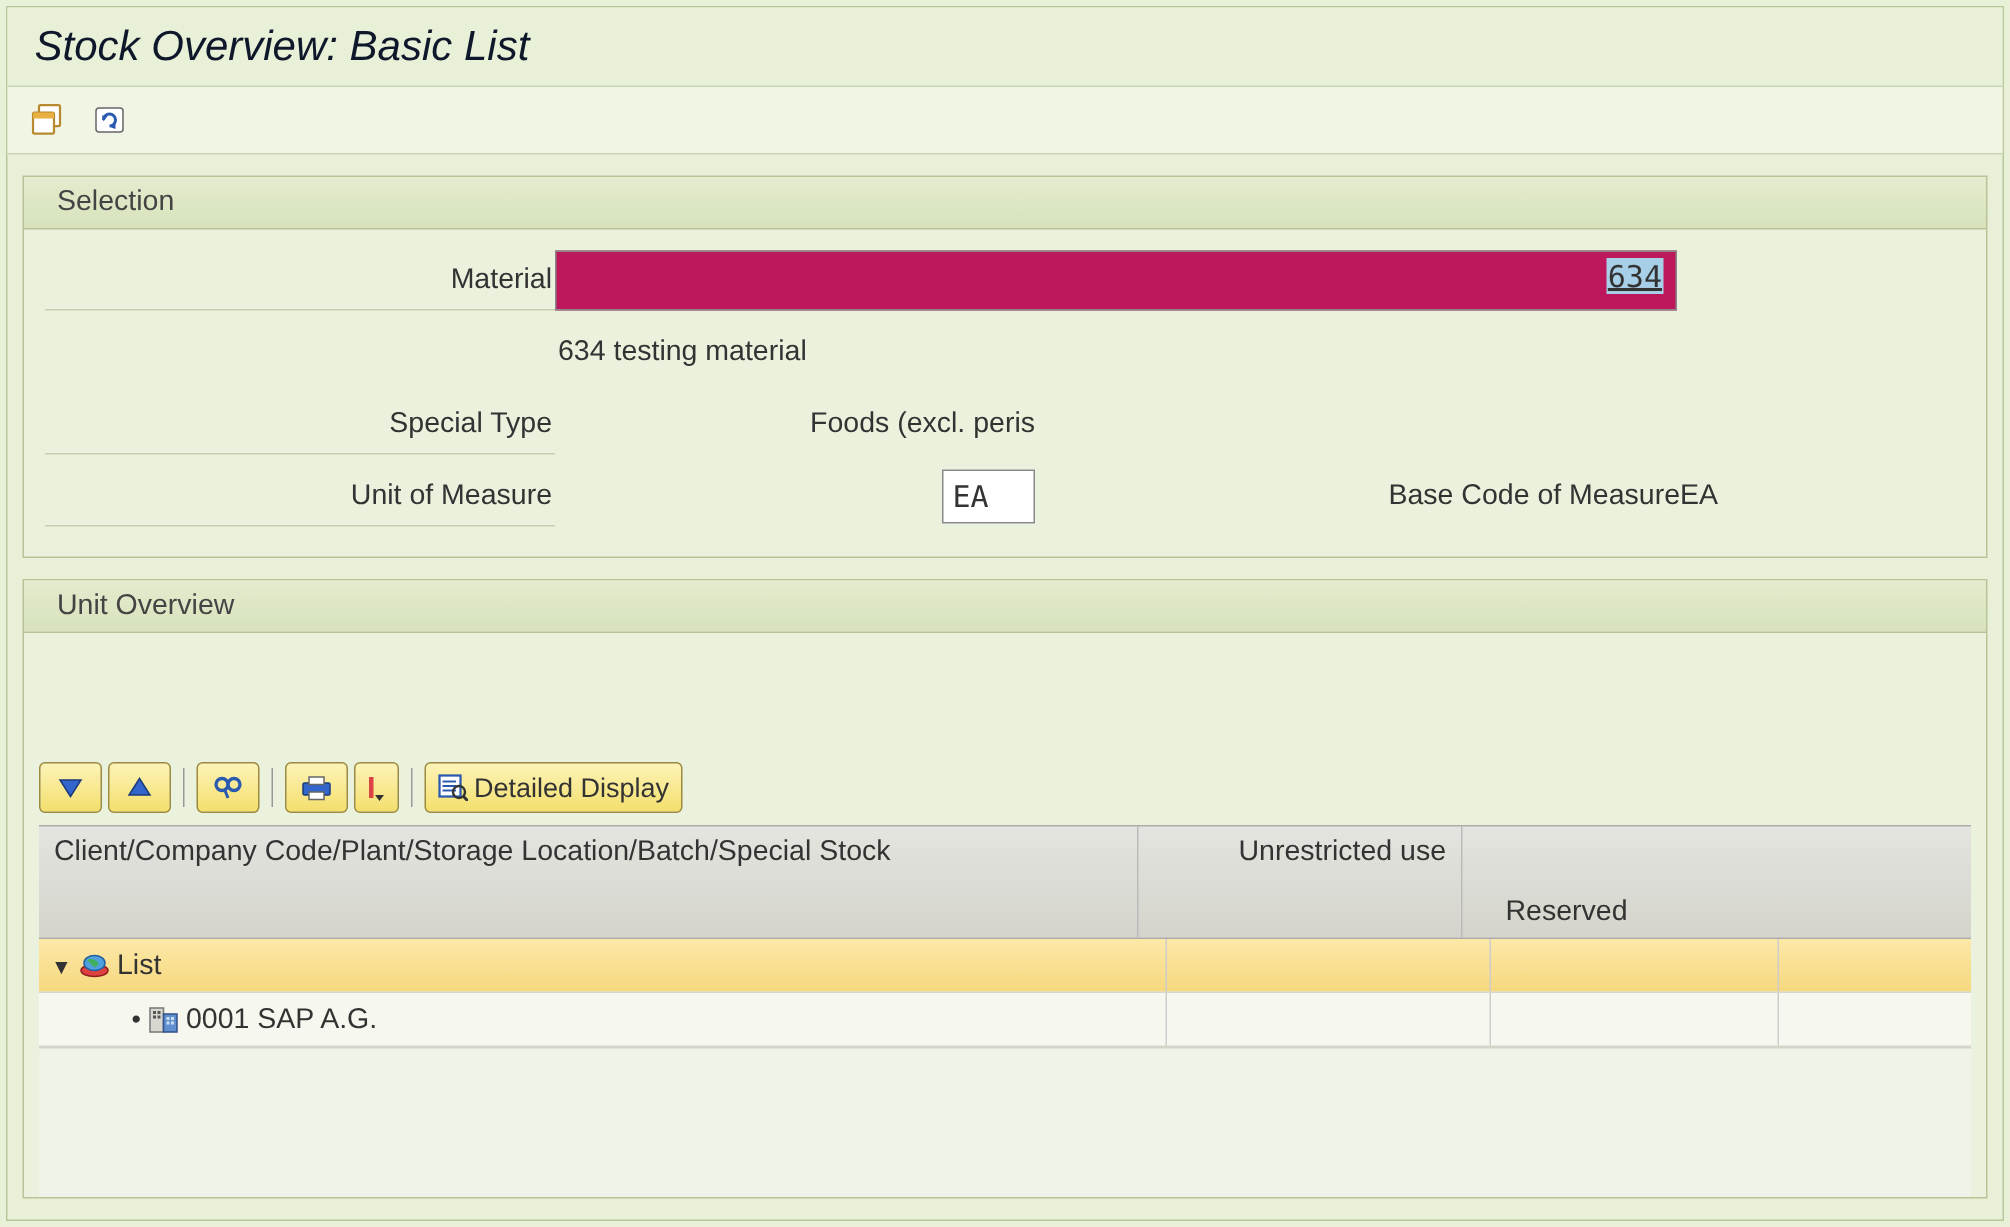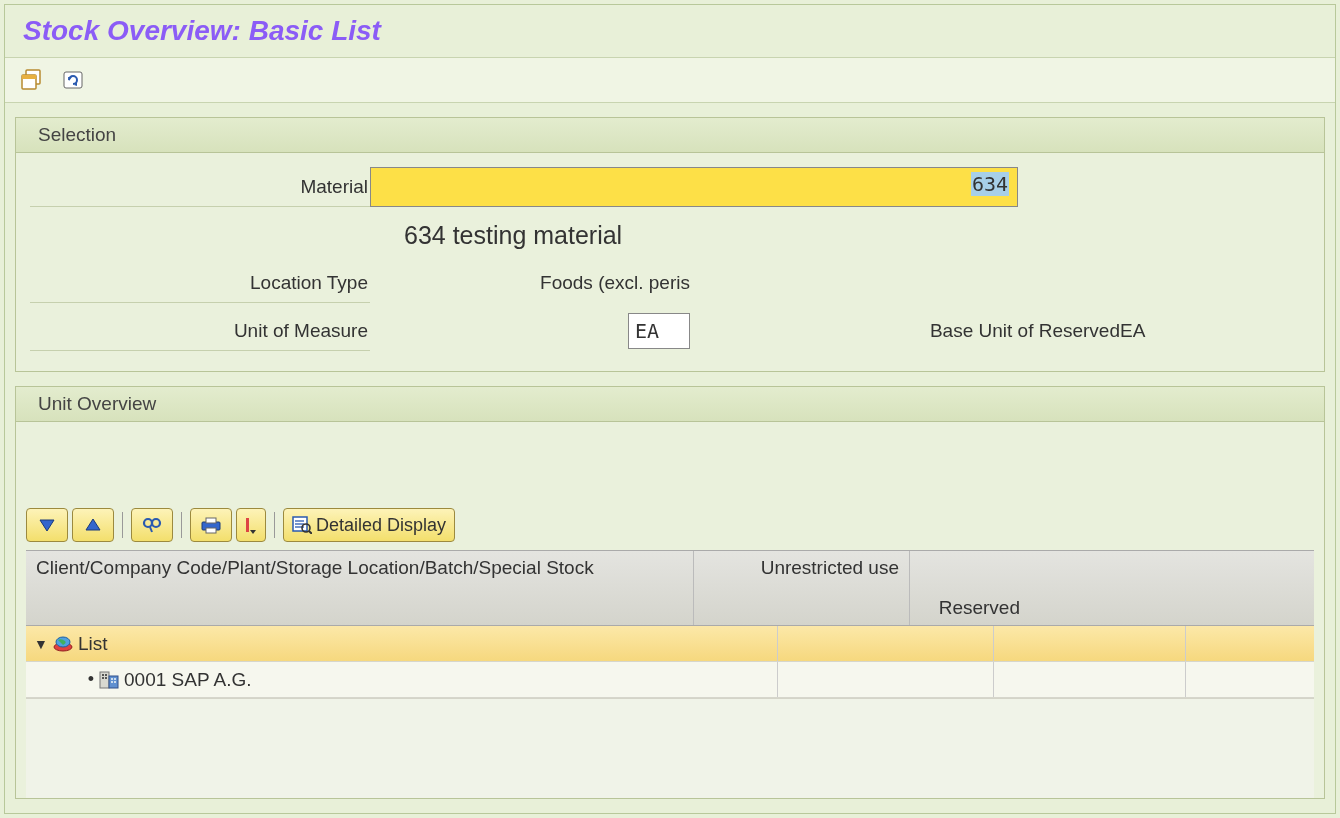--- a/index.html
+++ b/index.html
@@ -26,8 +26,8 @@
     .page-title {
       font-size: 28px;
       font-style: italic;
-      font-weight: bold;
-      color: #8b5cf6;
+      font-weight: normal;
+      color: #0f172a;
     }
     .toolbar {
       background: #f0f5e4;

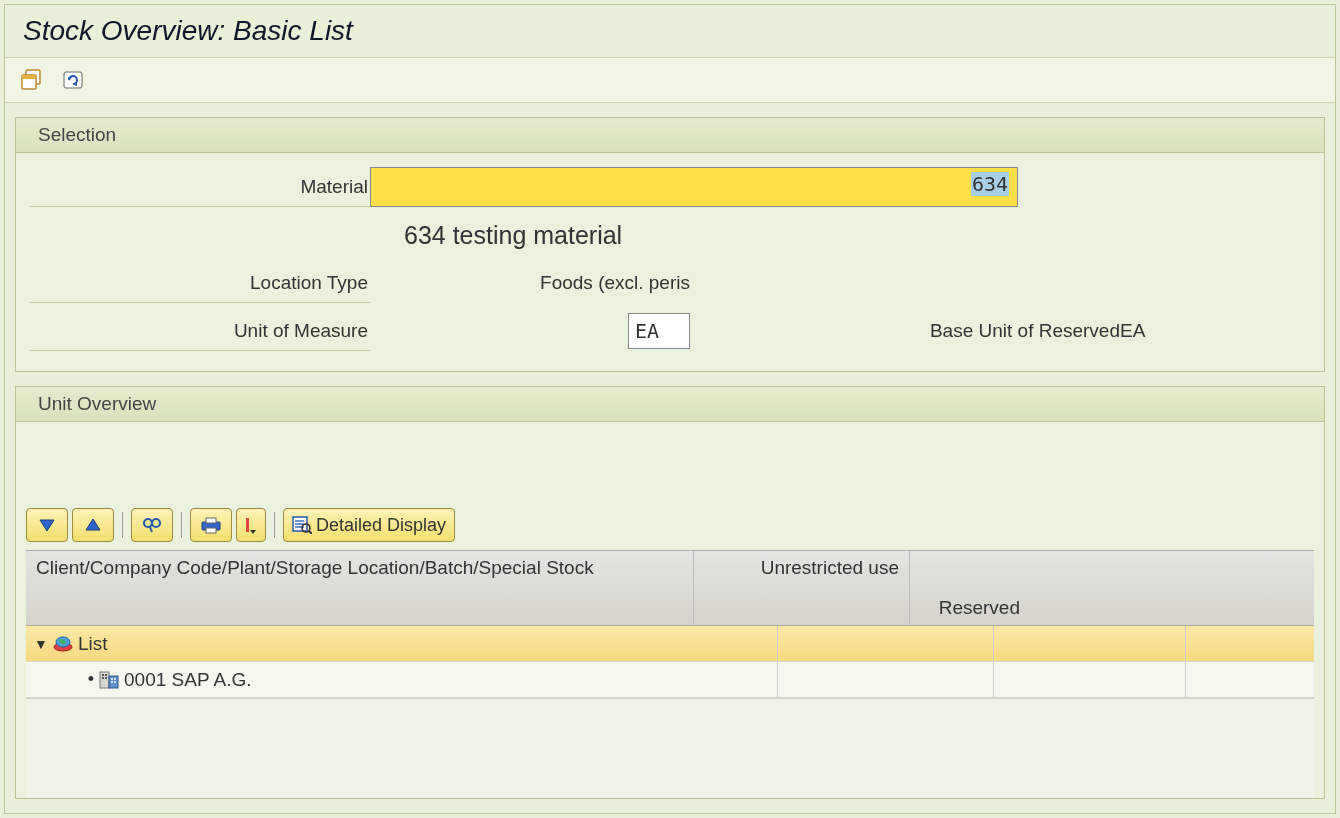--- a/index.html
+++ b/index.html
@@ -78,13 +78,14 @@
       flex: 0 0 auto;
     }
     .material-input {
-      width: 648px;
+      width: 748px;
       height: 40px;
       border: 1px solid #888;
-      background: #fde047;
+      background: #be185d;
       font-family: monospace;
       font-size: 20px;
       padding: 4px 8px;
+      text-decoration: underline;
     }
     .material-input .highlight {
       background: #a7cfe8;

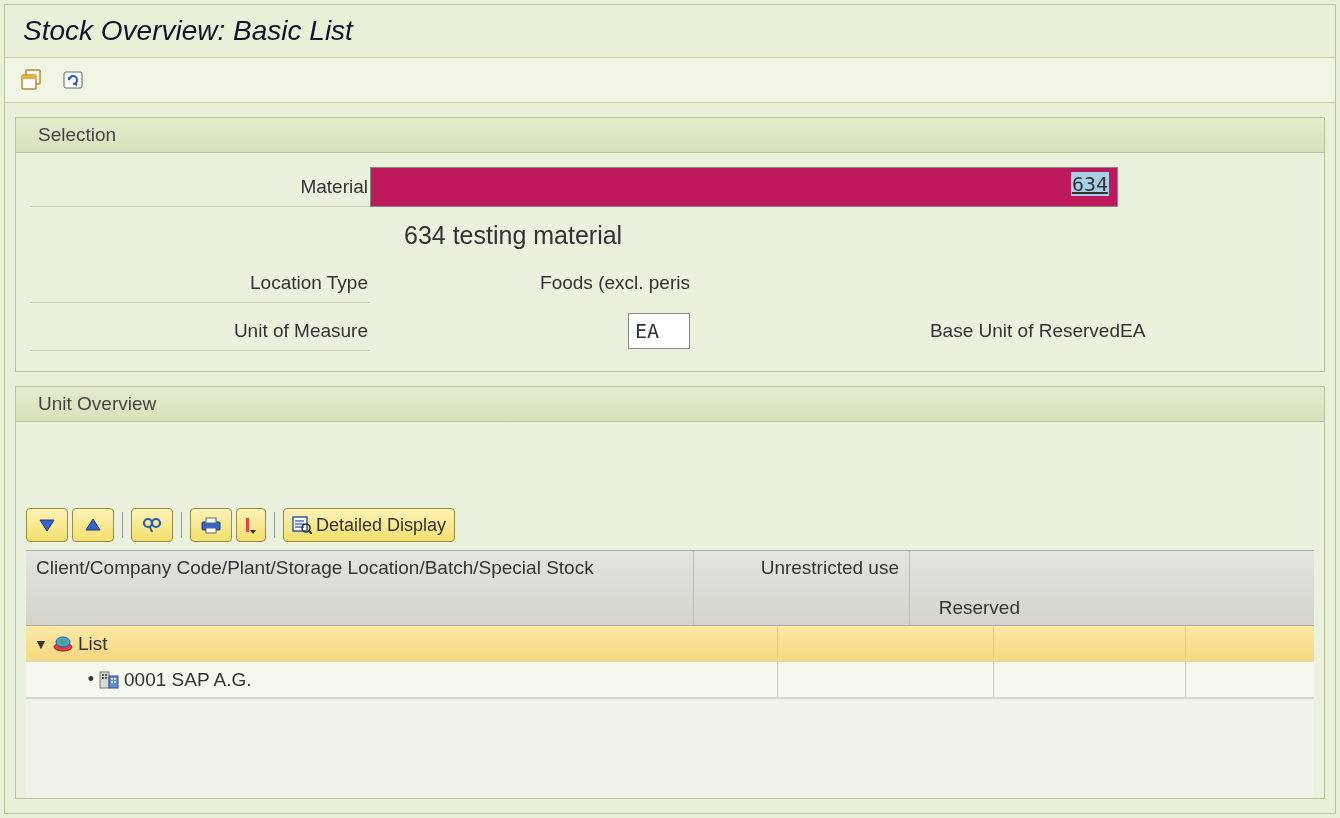--- a/index.html
+++ b/index.html
@@ -103,10 +103,9 @@
       align-items: center;
     }
     .desc-text {
-      font-size: 25px;
+      font-size: 19px;
       color: #333;
       padding-left: 2px;
-      margin-left: 32px;
     }
     .col2 {
       width: 320px;

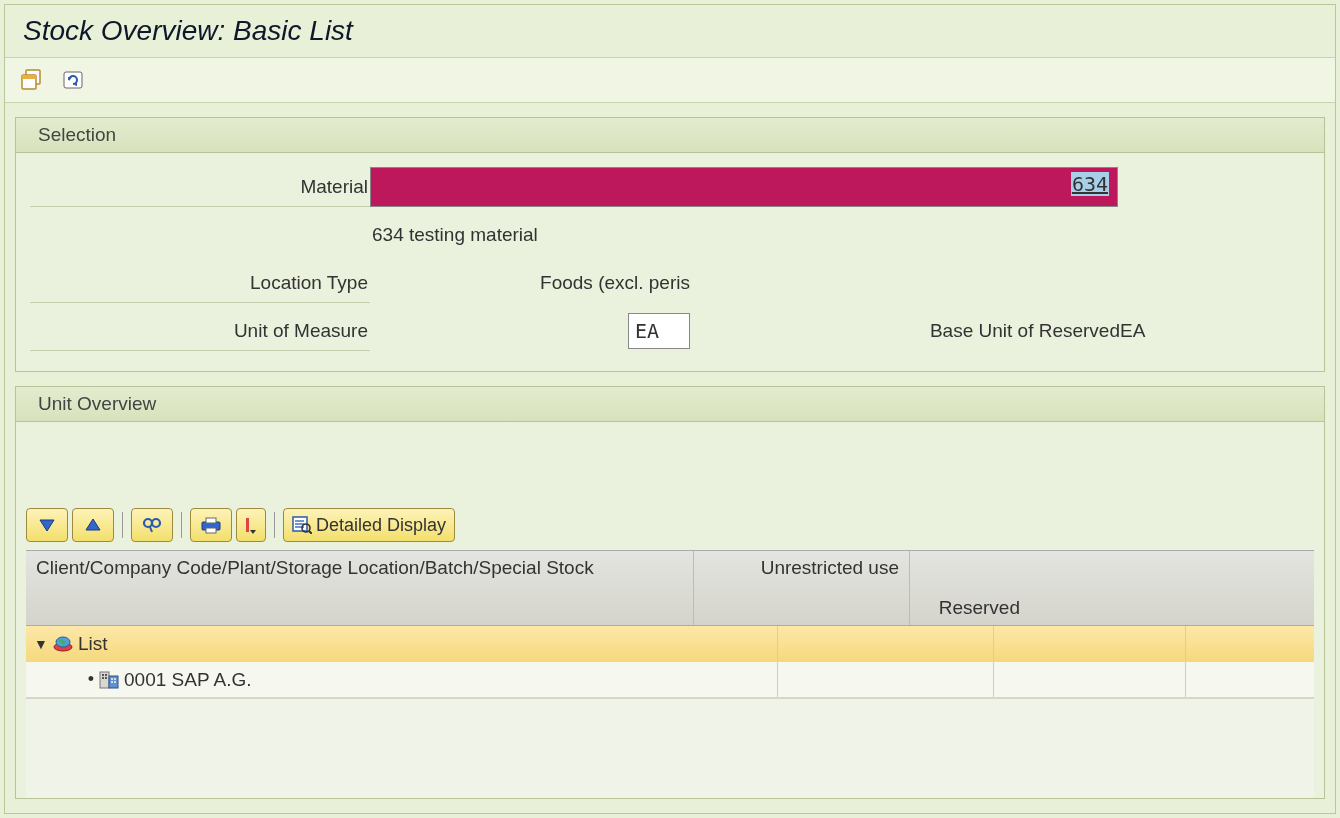--- a/index.html
+++ b/index.html
@@ -248,7 +248,7 @@
       </div>
 
       <div class="form-row">
-        <div class="form-label">Location Type</div>
+        <div class="form-label">Special Type</div>
         <div class="col2">Foods (excl. peris</div>
       </div>
 

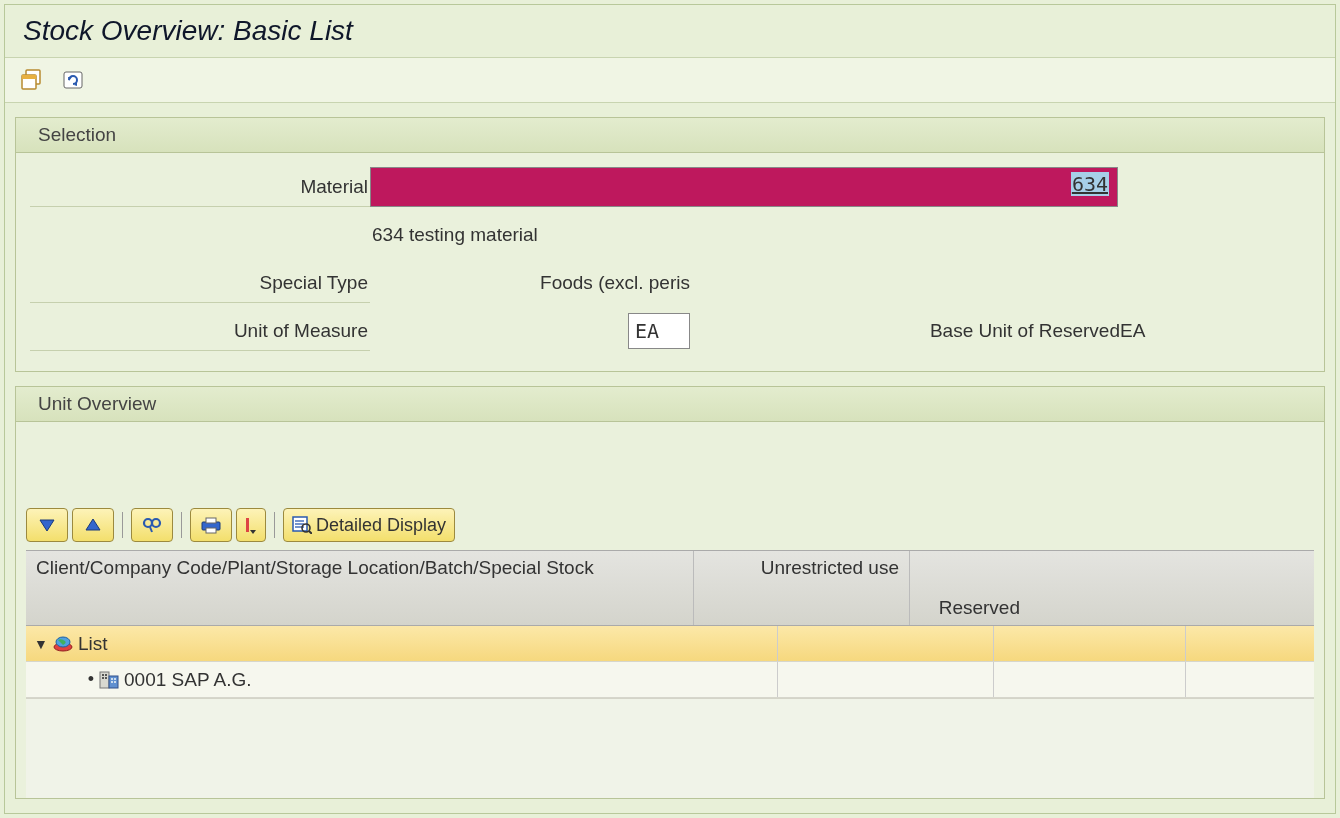--- a/index.html
+++ b/index.html
@@ -257,7 +257,7 @@
         <div class="col2">
           <span class="uom-input">EA</span>
         </div>
-        <div style="width:430px; font-size:19px;">Base Unit of Reserved</div>
+        <div style="width:430px; font-size:19px;">Base Code of Measure</div>
         <div class="col3" style="margin-left:0;">EA</div>
       </div>
 

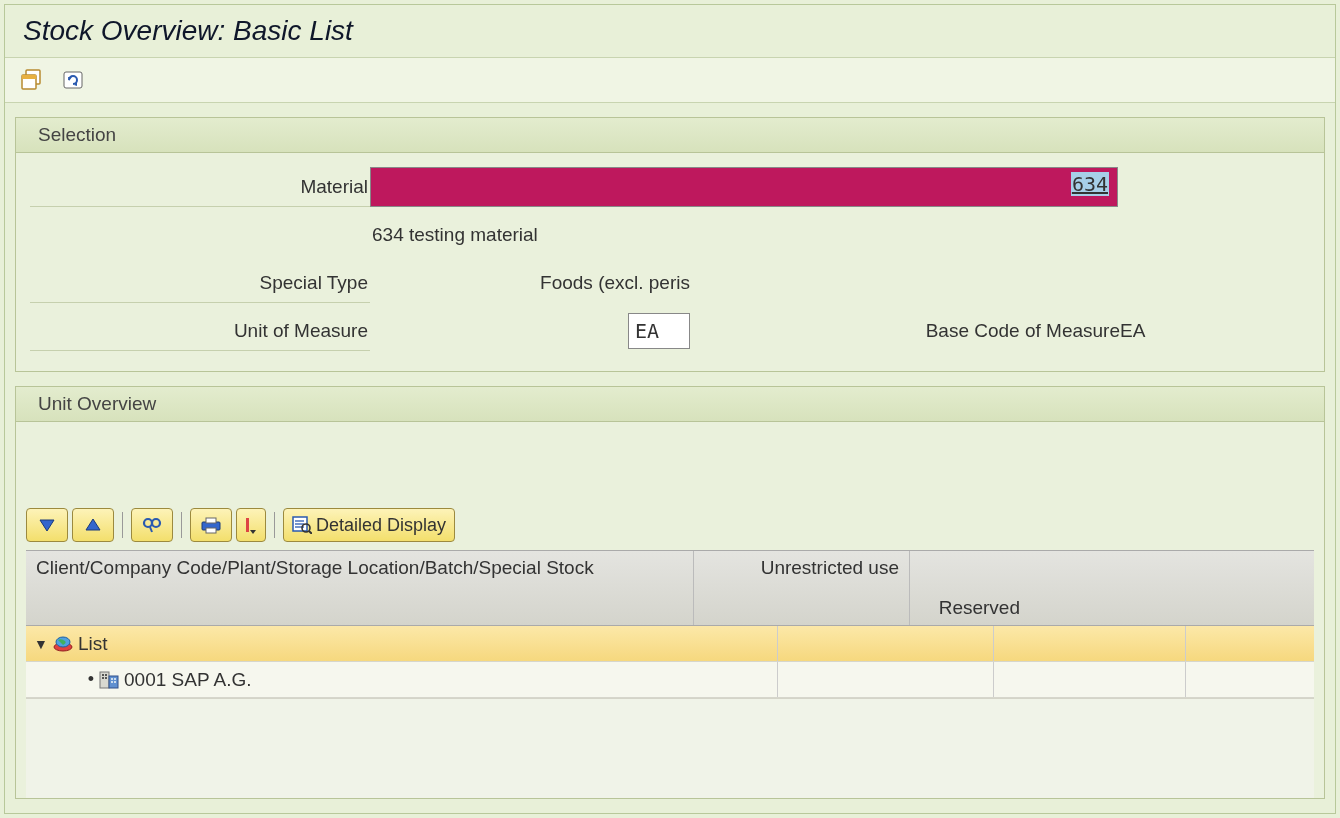--- a/index.html
+++ b/index.html
@@ -161,7 +161,7 @@
       border-right: 1px solid #bbb;
       white-space: nowrap;
     }
-    .th1 { width: 668px; }
+    .th1 { width: 733px; }
     .th2 { width: 216px; text-align: right; }
     .th3 { width: 192px; text-align: right; }
     .th4 { width: 120px; text-align: right; border-right: none; margin-top: 40px; }

